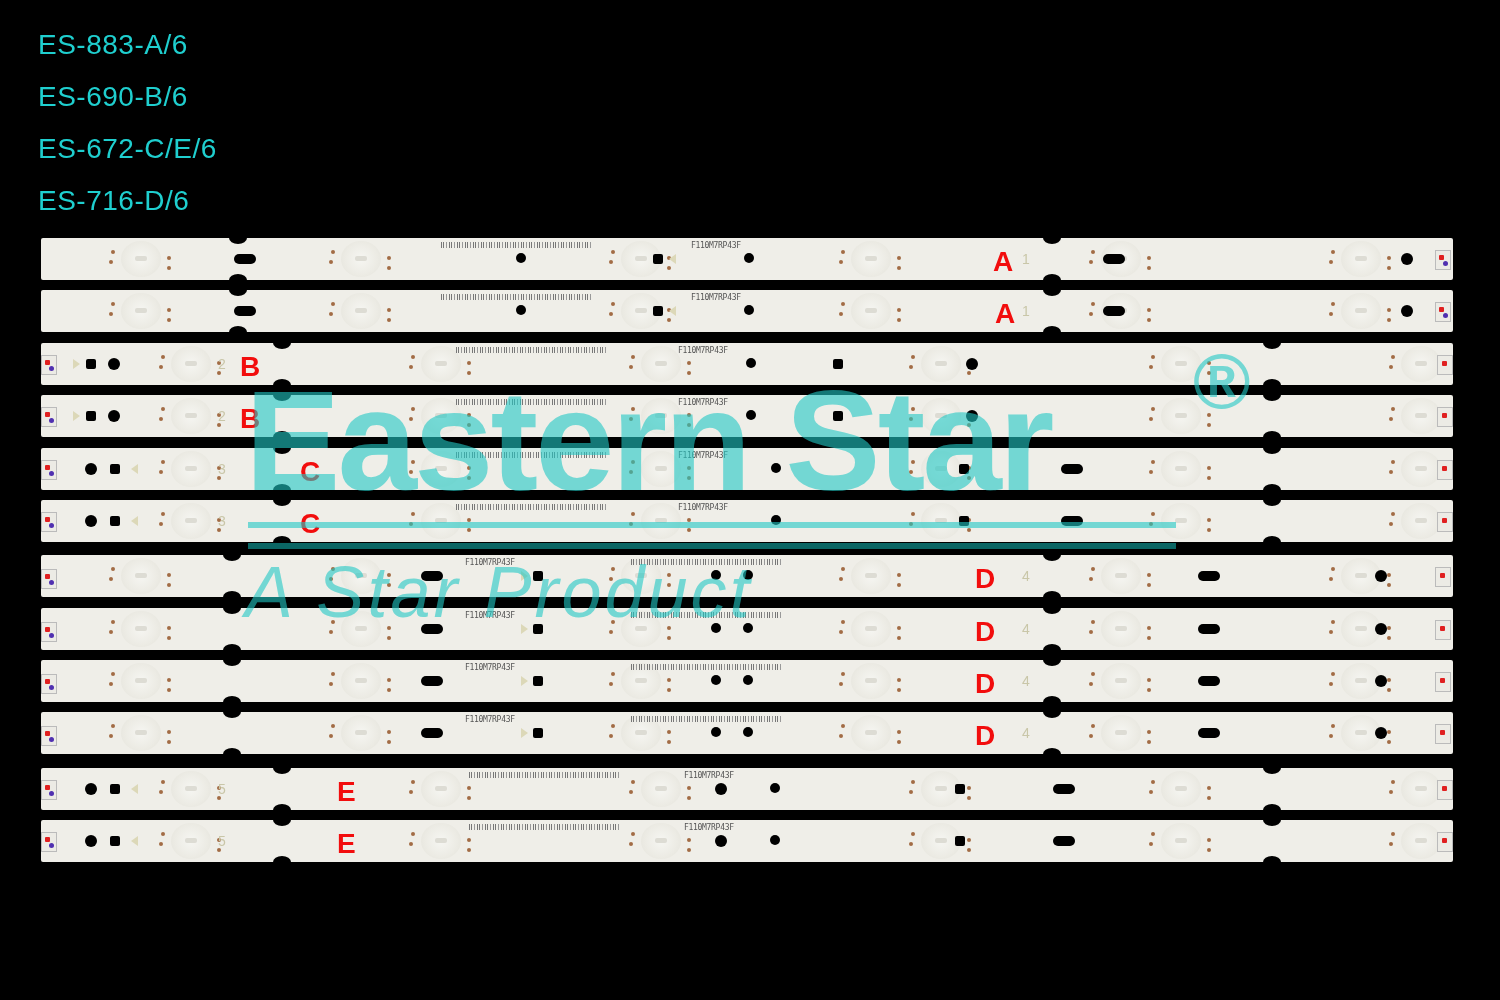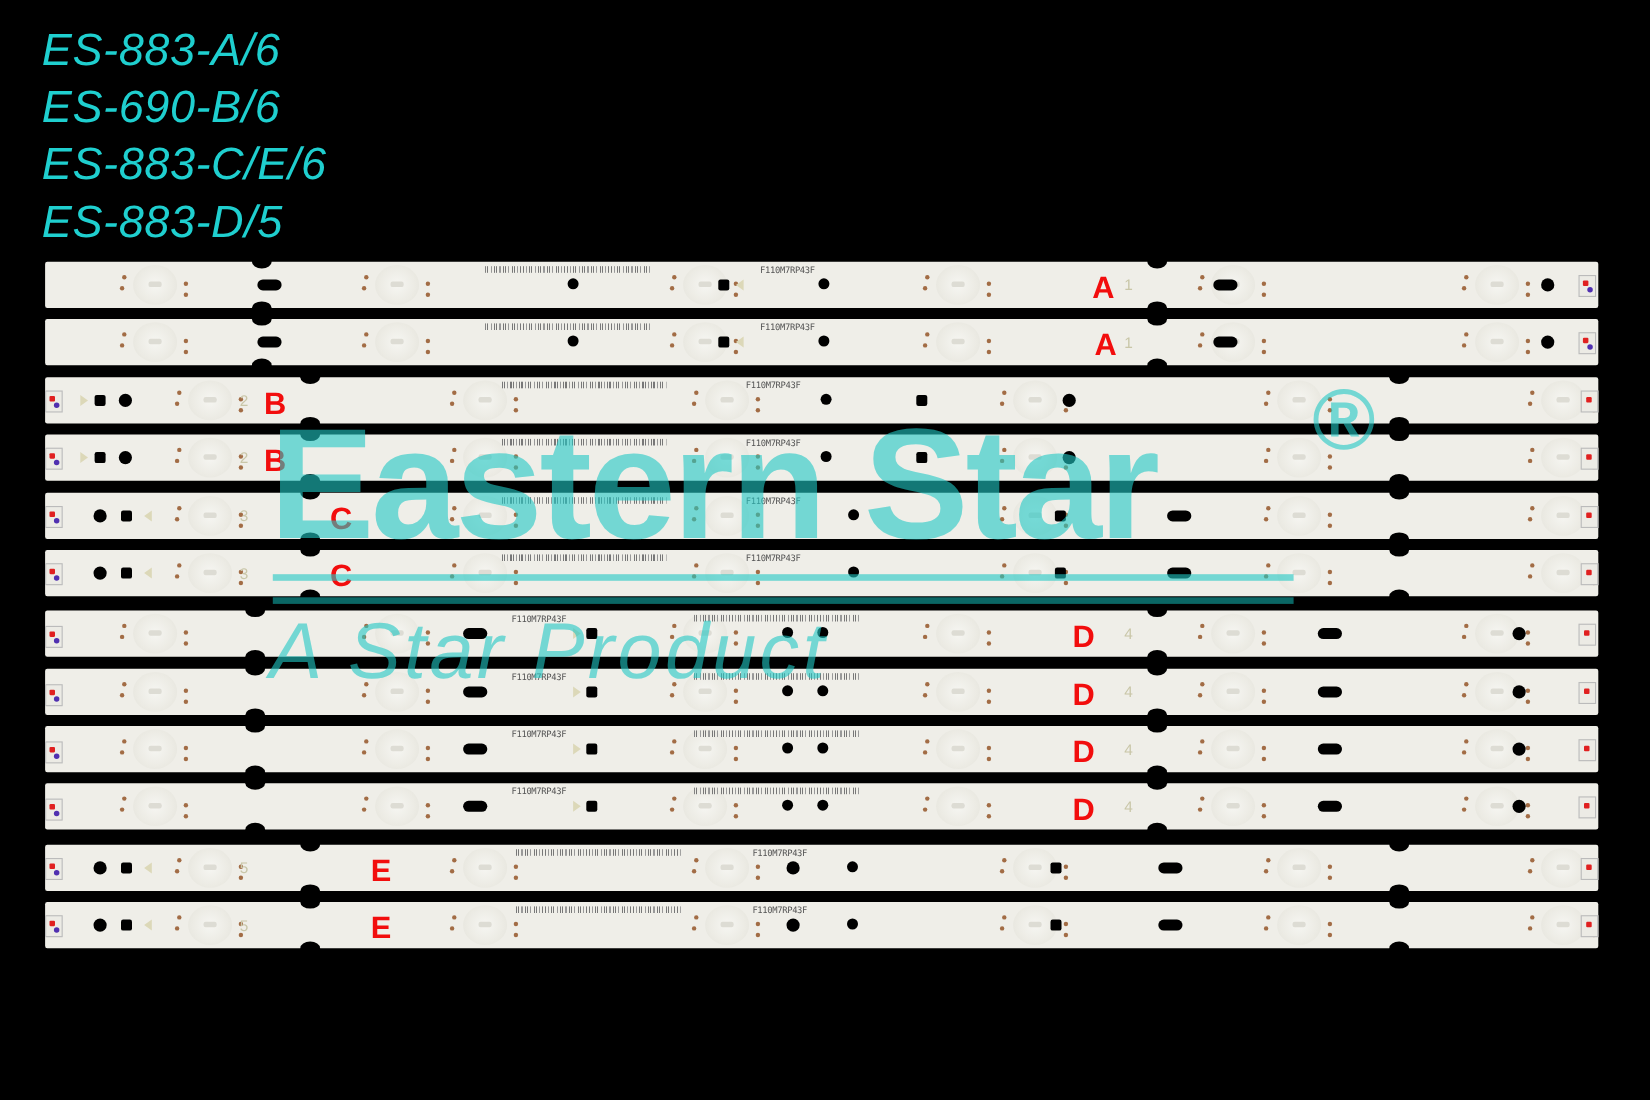--- a/index.html
+++ b/index.html
@@ -4,7 +4,7 @@
 <style>
   html,body{margin:0;padding:0;background:#000;}
   body{width:1500px;height:1000px;position:relative;overflow:hidden;font-family:"Liberation Sans",sans-serif;}
-  .titles{position:absolute;left:38px;top:22px;color:#1fcfcf;font-size:41px;line-height:52px;letter-spacing:0.5px;font-style:italic;}
+  .titles{position:absolute;left:38px;top:22px;color:#1fcfcf;font-size:28px;line-height:52px;letter-spacing:0.5px;}
   .titles div{height:52px;line-height:46px;}
   .strip{position:absolute;left:41px;width:1412px;height:42px;background:#efeee8;border-radius:2px;}
   .notch{position:absolute;width:18px;height:12px;background:#000;border-radius:50%;}

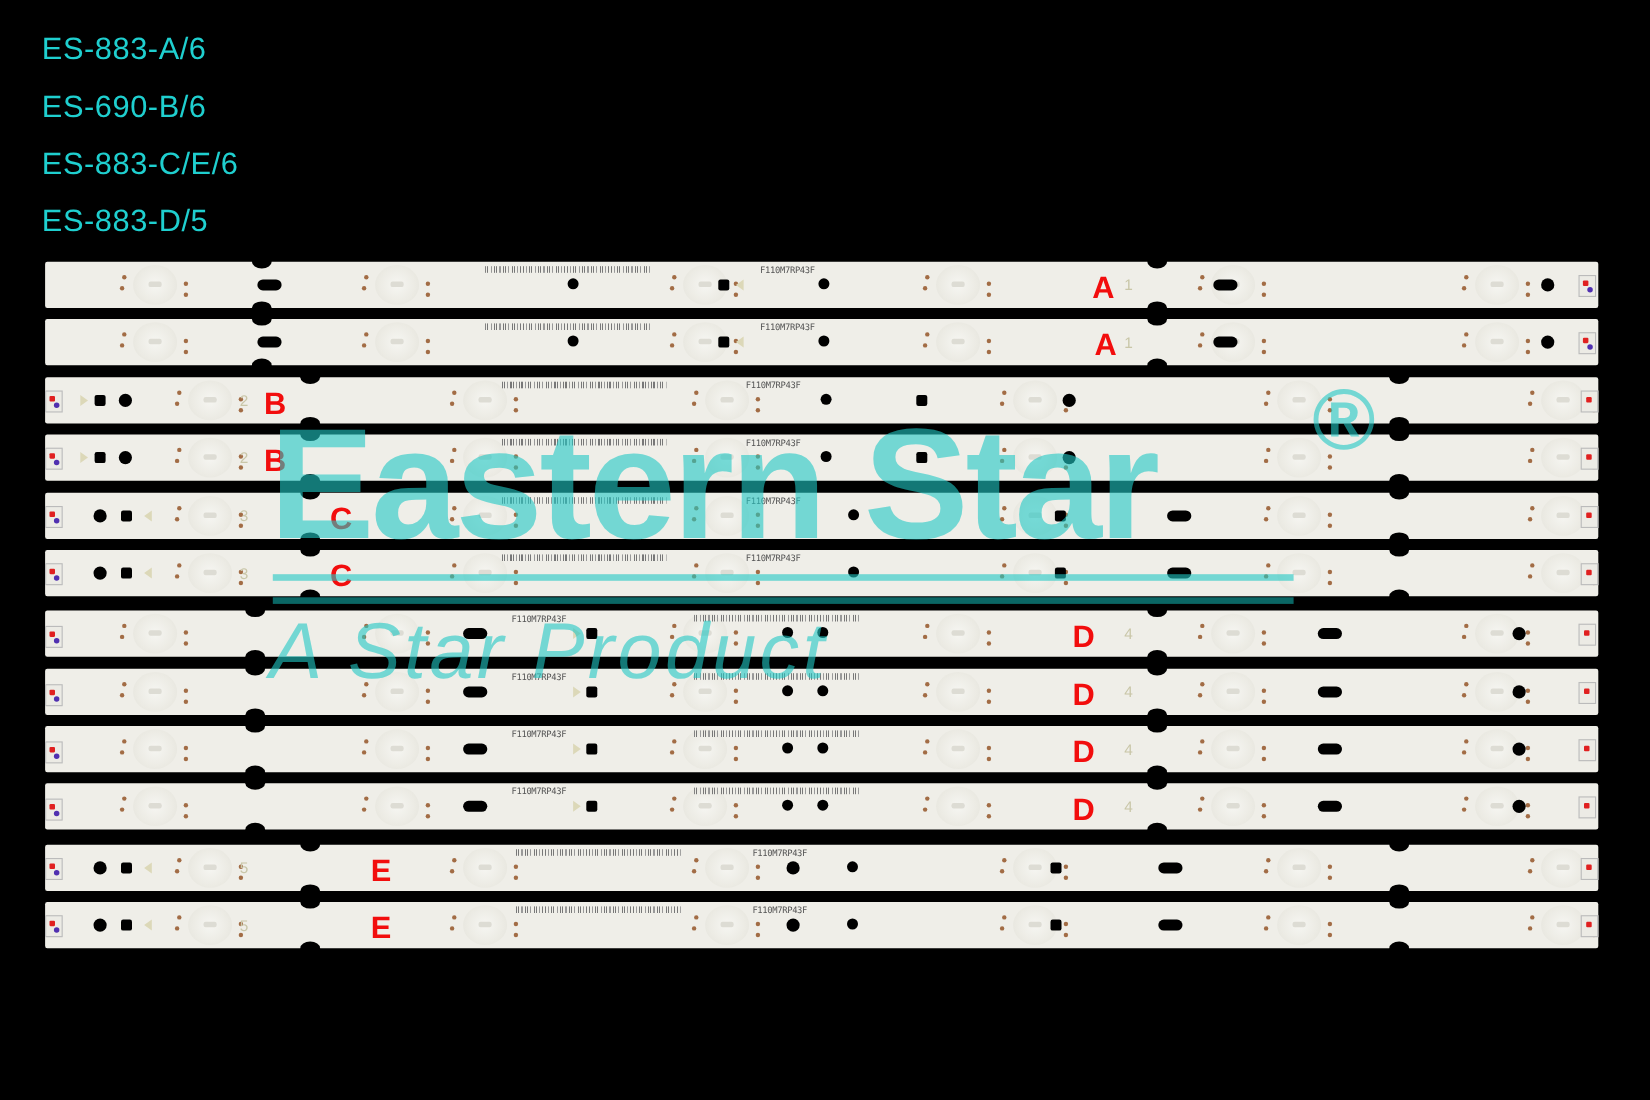--- a/index.html
+++ b/index.html
@@ -39,7 +39,7 @@
 <div class="titles">
   <div>ES-883-A/6</div>
   <div>ES-690-B/6</div>
-  <div>ES-883-C/E/6</div>
+  <div>ES-672-C/E/6</div>
   <div>ES-883-D/5</div>
 </div>
 

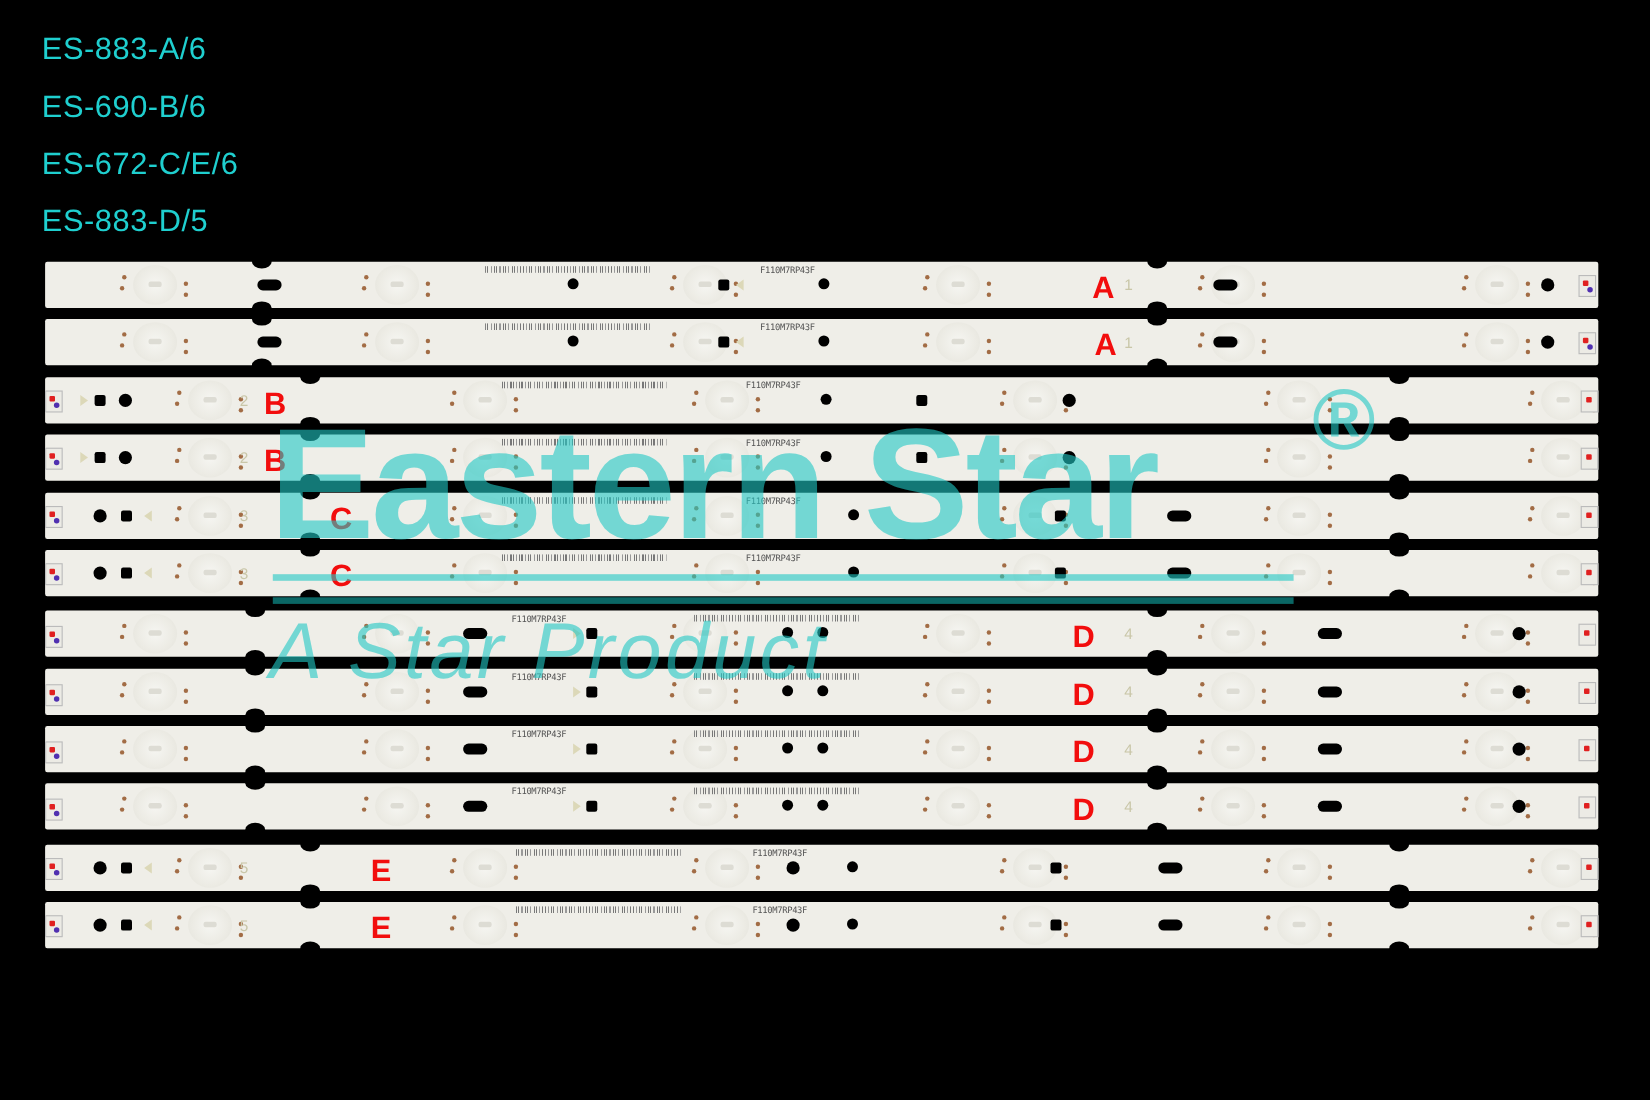--- a/index.html
+++ b/index.html
@@ -40,7 +40,7 @@
   <div>ES-883-A/6</div>
   <div>ES-690-B/6</div>
   <div>ES-672-C/E/6</div>
-  <div>ES-883-D/5</div>
+  <div>ES-716-D/6</div>
 </div>
 
 <div id="strips">

